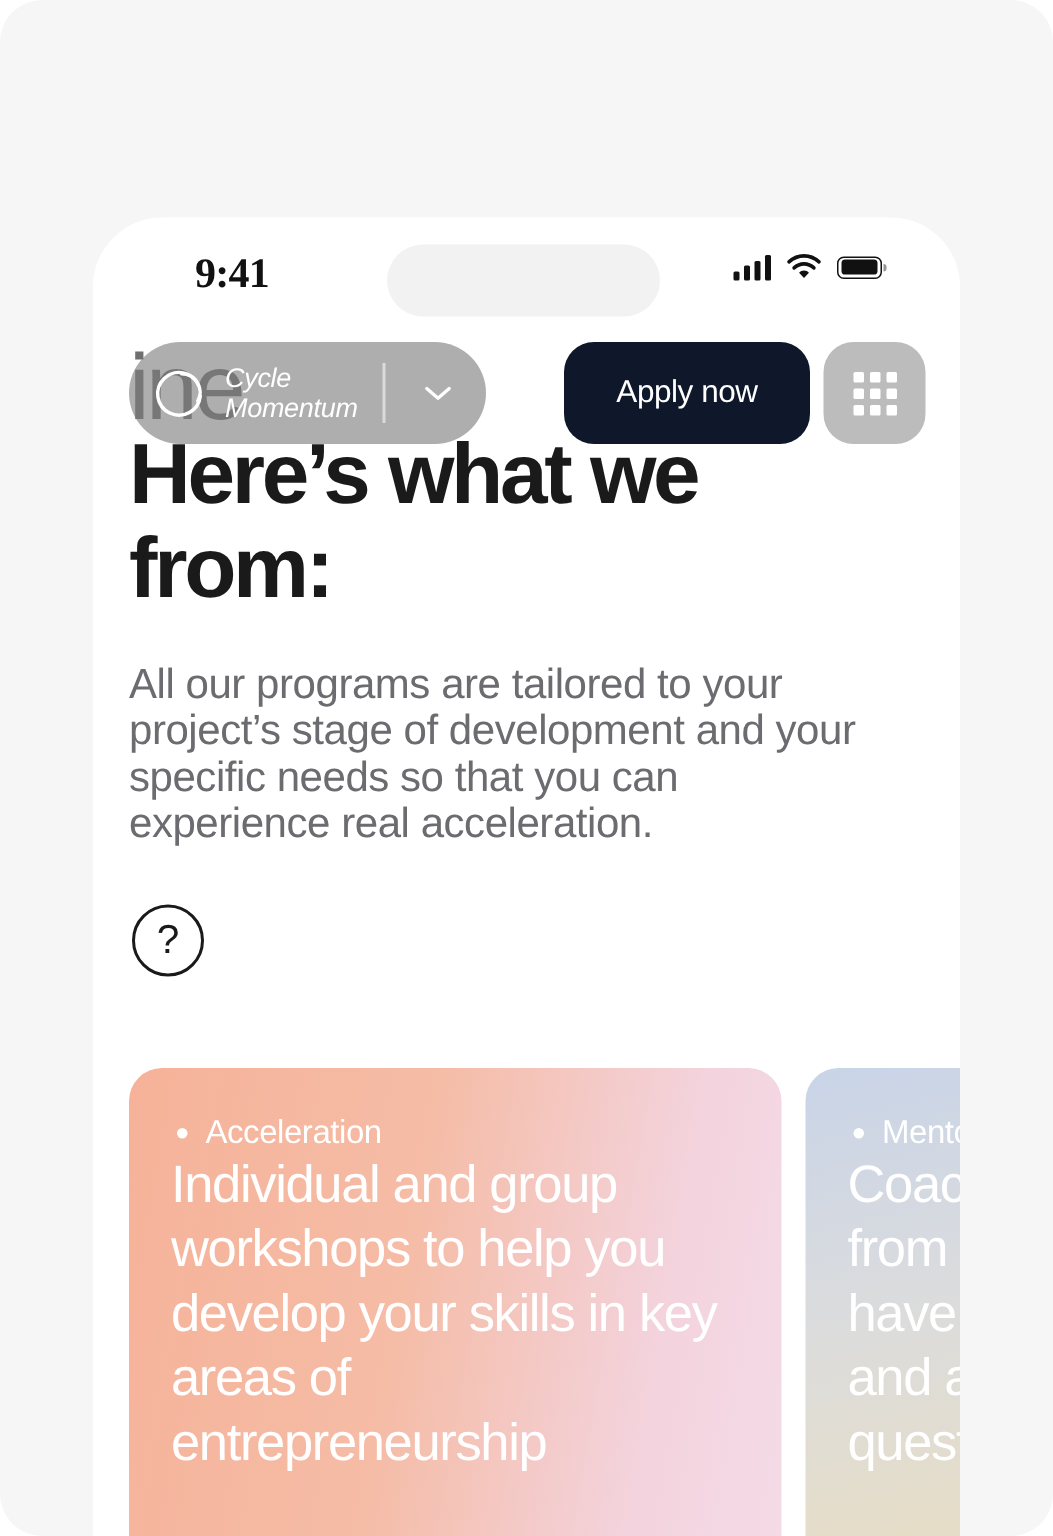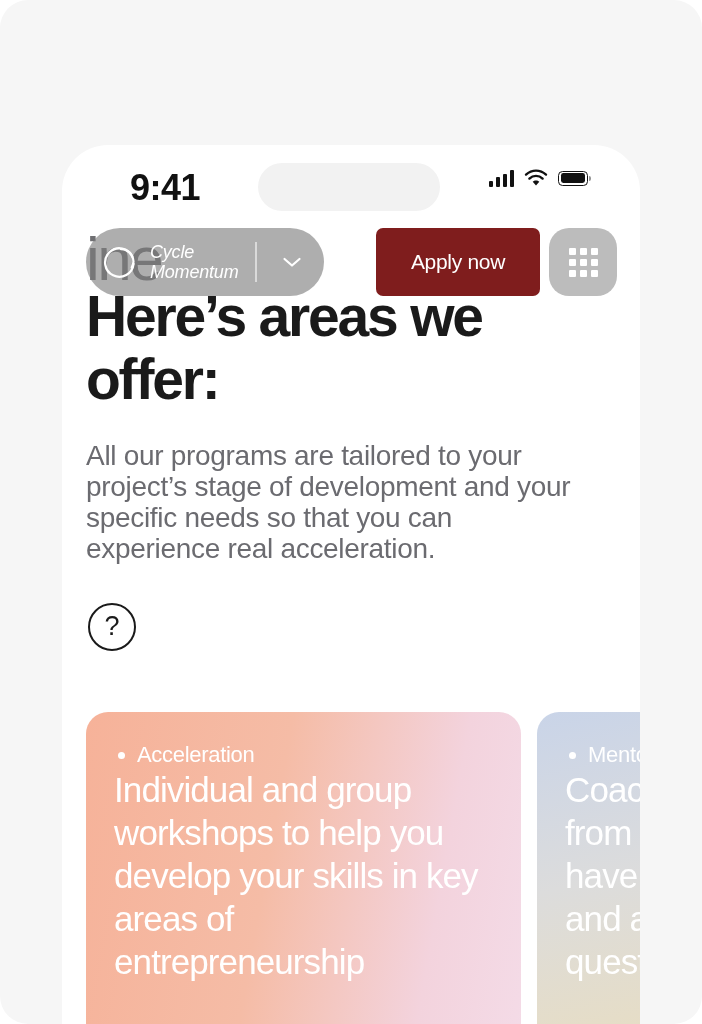--- a/index.html
+++ b/index.html
@@ -48,10 +48,11 @@
     position: absolute;
     left: 68px;
     top: 22px;
-    font-size: 36px;
+    font-size: 28px;
     font-weight: bold;
     letter-spacing: -0.5px;
     color: #111111;
+    font-family: Liberation Serif, serif;
   }
   .dynamic-island {
     position: absolute;

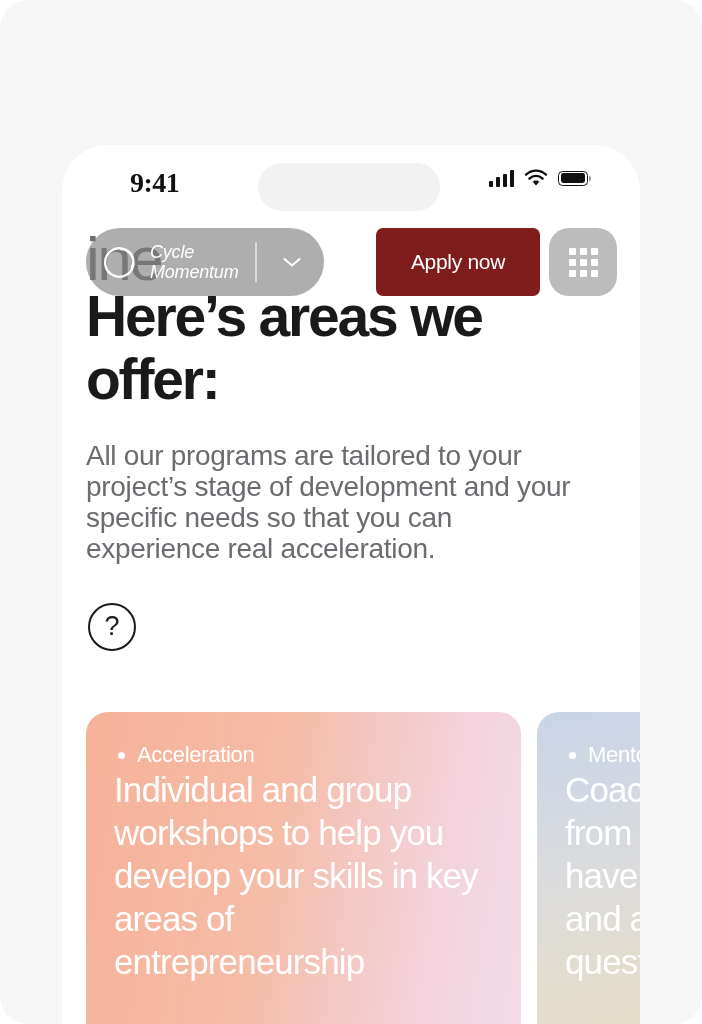--- a/index.html
+++ b/index.html
@@ -139,8 +139,8 @@
     top: 83px;
     width: 164px;
     height: 68px;
-    border-radius: 7px;
-    background: #7f1d1d;
+    border-radius: 20px;
+    background: #0f172a;
     color: #ffffff;
     font-size: 21px;
     font-weight: 500;

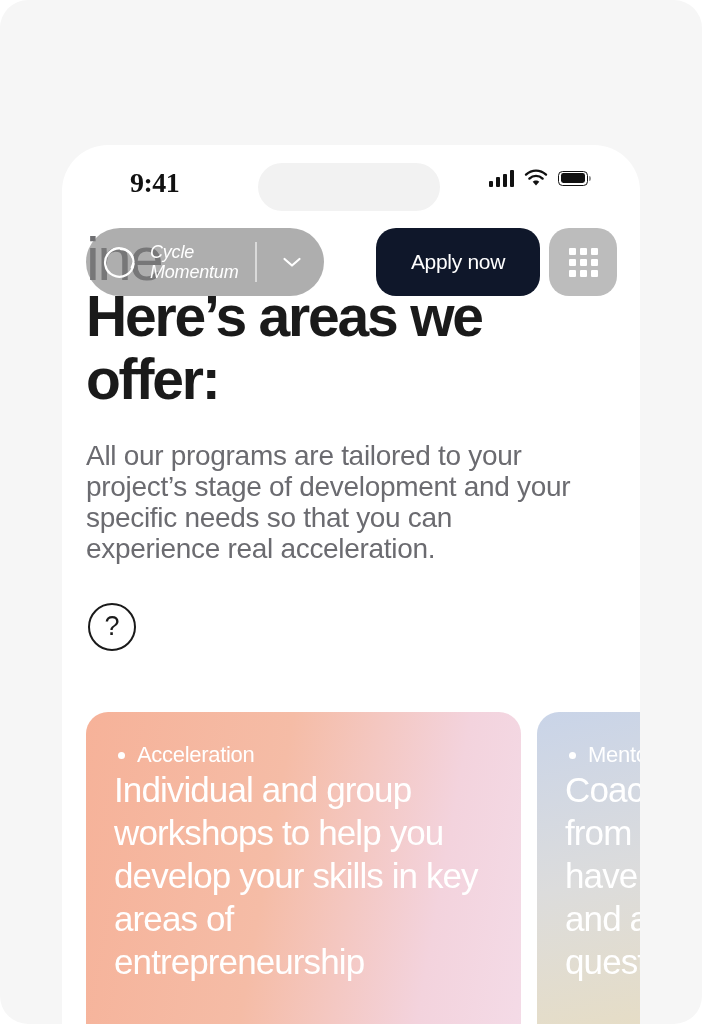--- a/index.html
+++ b/index.html
@@ -292,7 +292,7 @@
 
       <div class="ghost-line">ine</div>
 
-      <h1 class="headline">Here’s areas we offer:</h1>
+      <h1 class="headline">Here’s what we from:</h1>
 
       <p class="lede">All our programs are tailored to your project’s stage of development and your specific needs so that you can experience real acceleration.</p>
 

